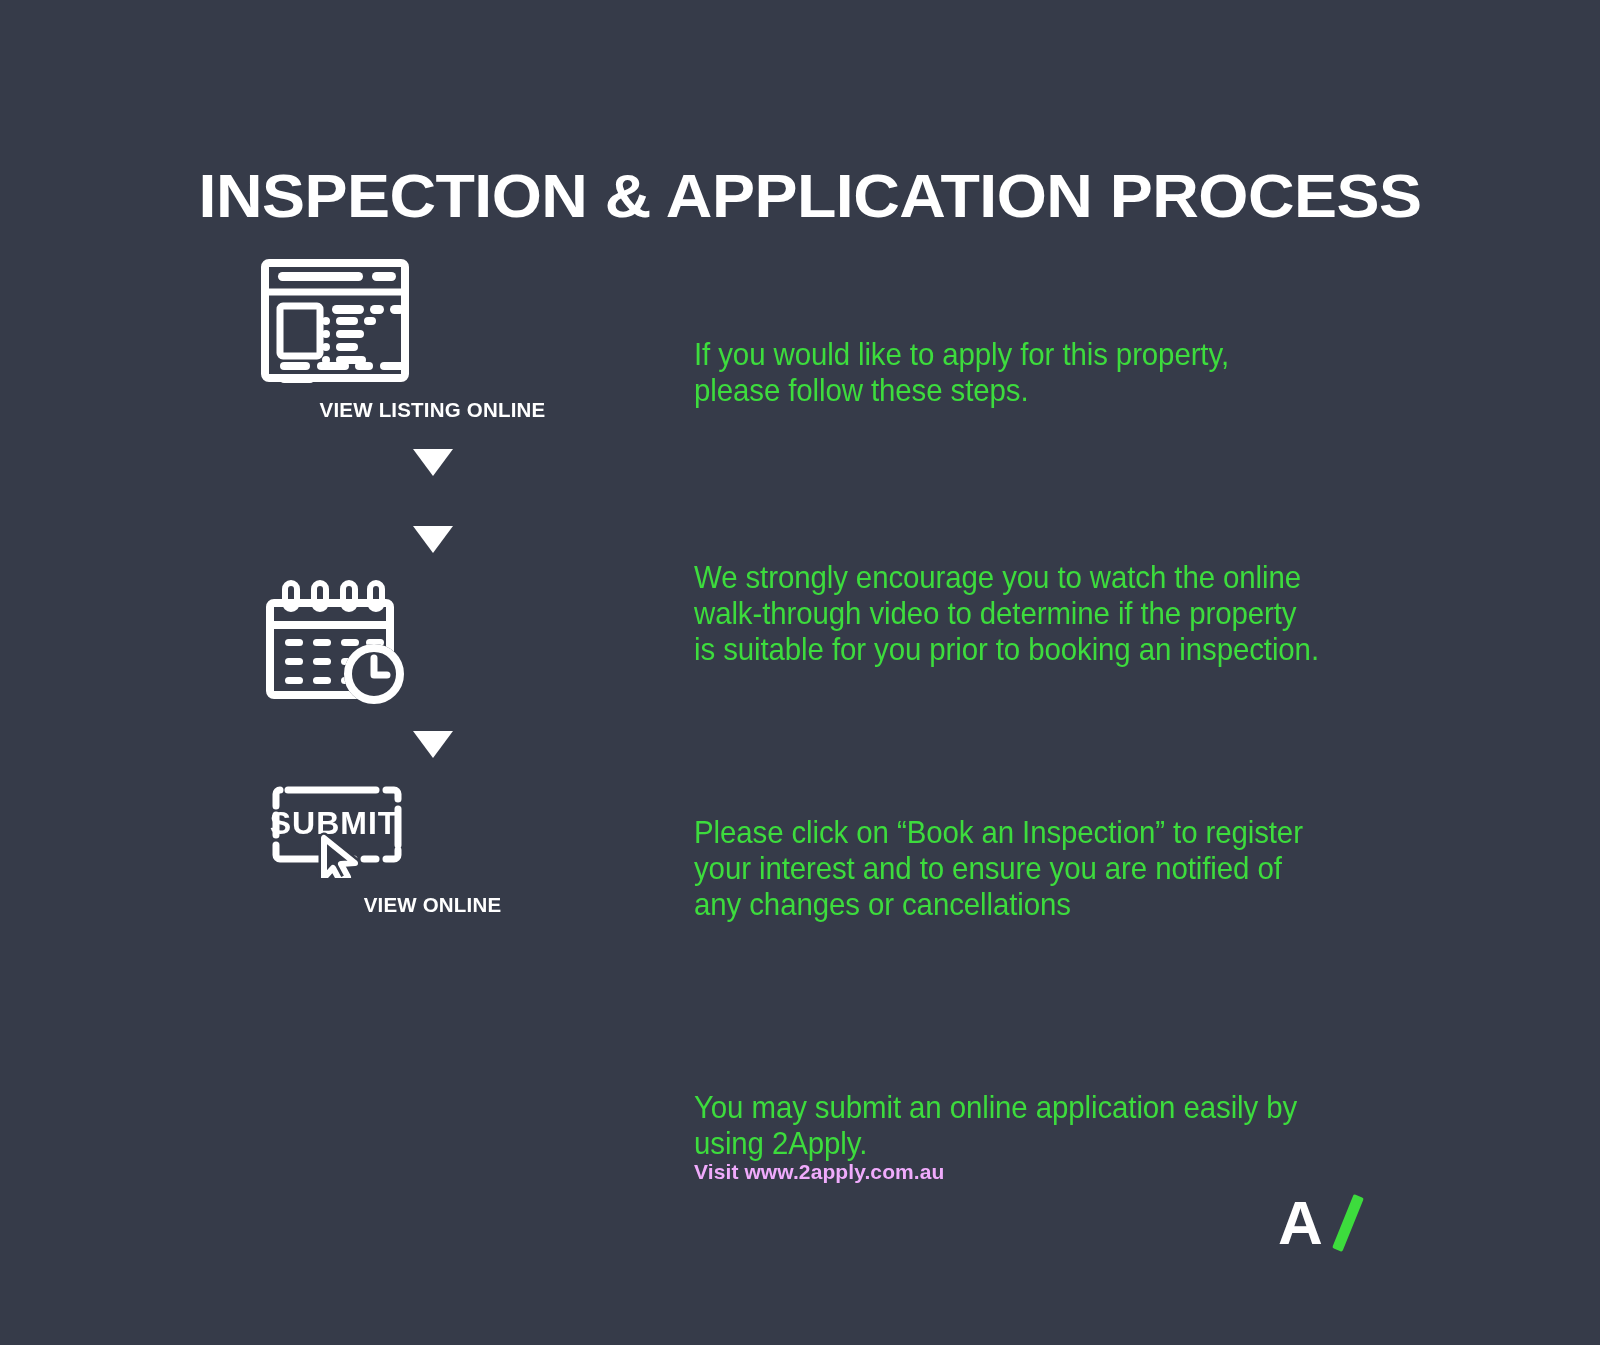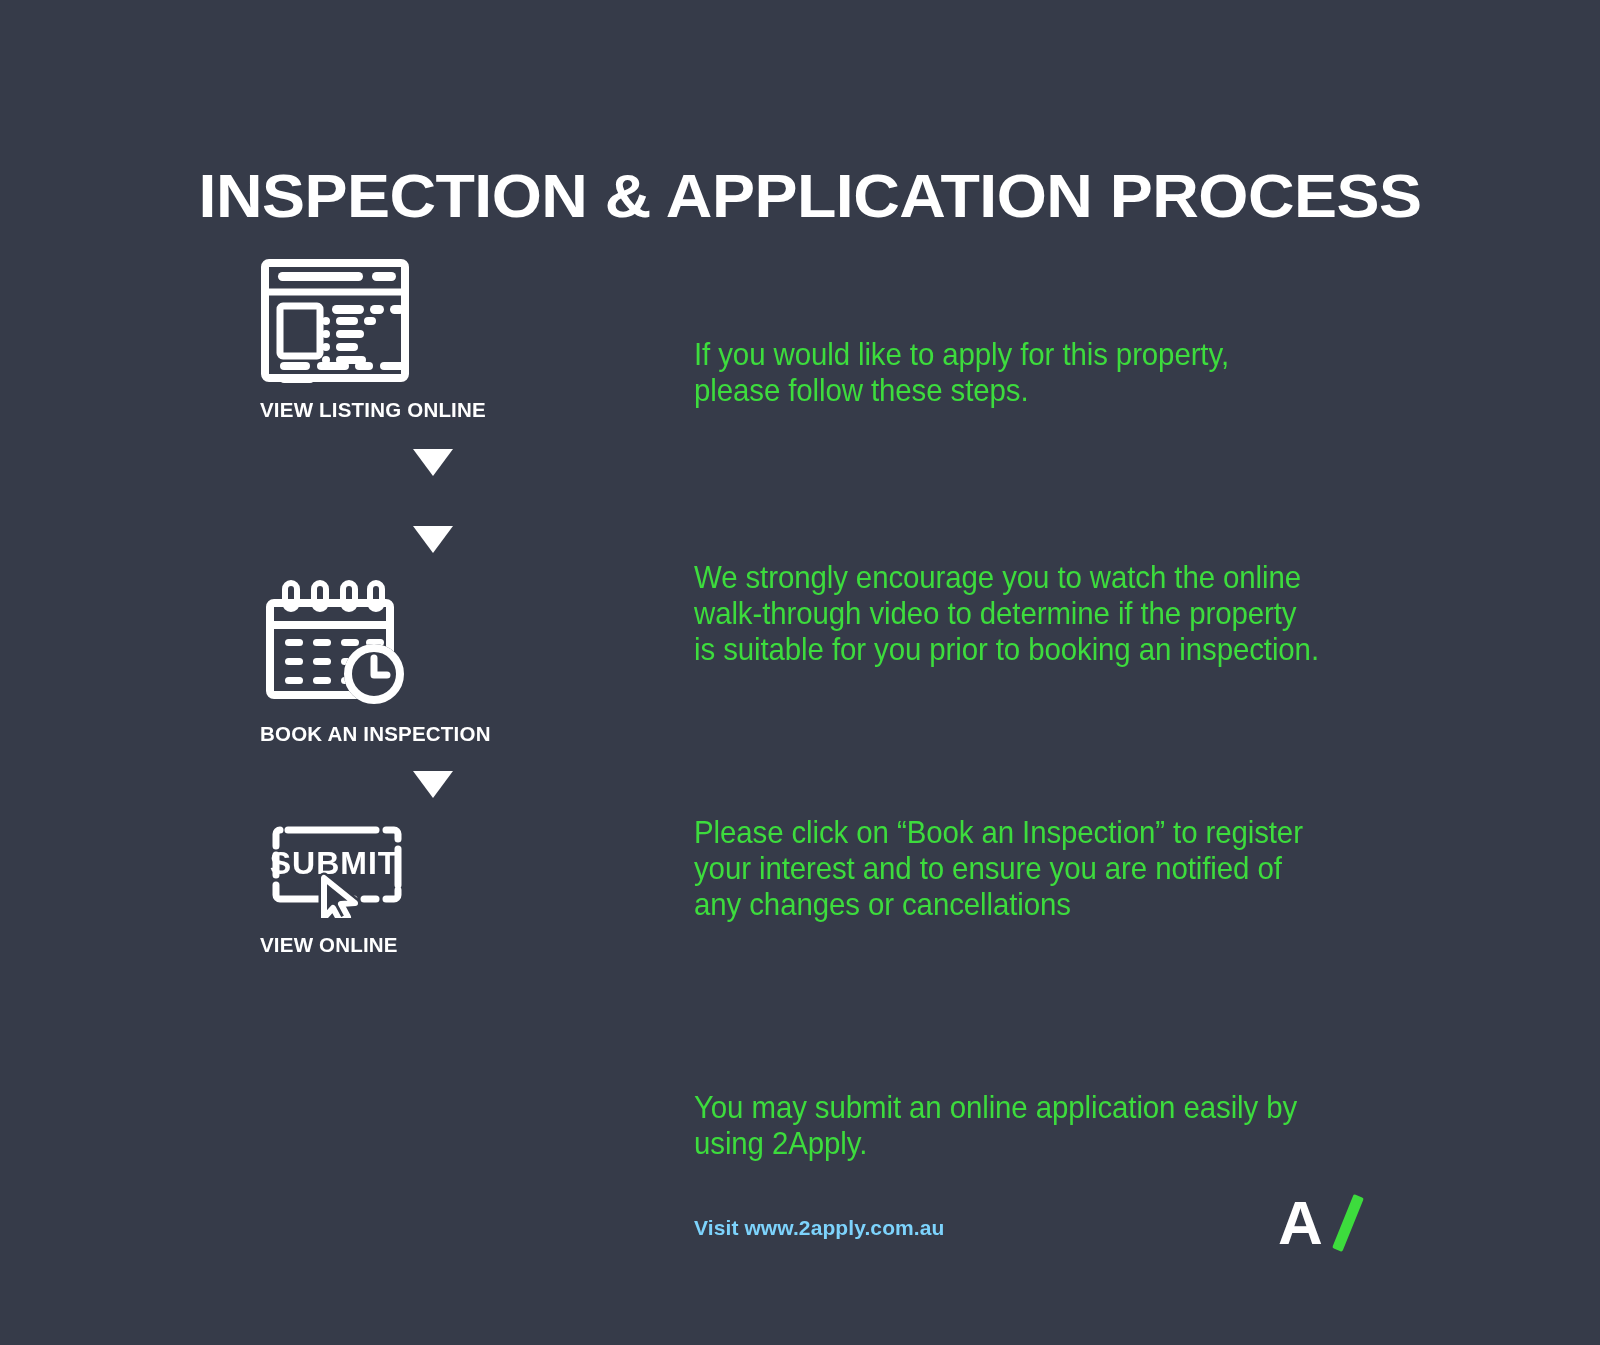--- a/index.html
+++ b/index.html
@@ -51,7 +51,7 @@
   .step {
     position: relative;
     width: 345px;
-    text-align: left;
+    text-align: center;
   }
 
   .step-icon {

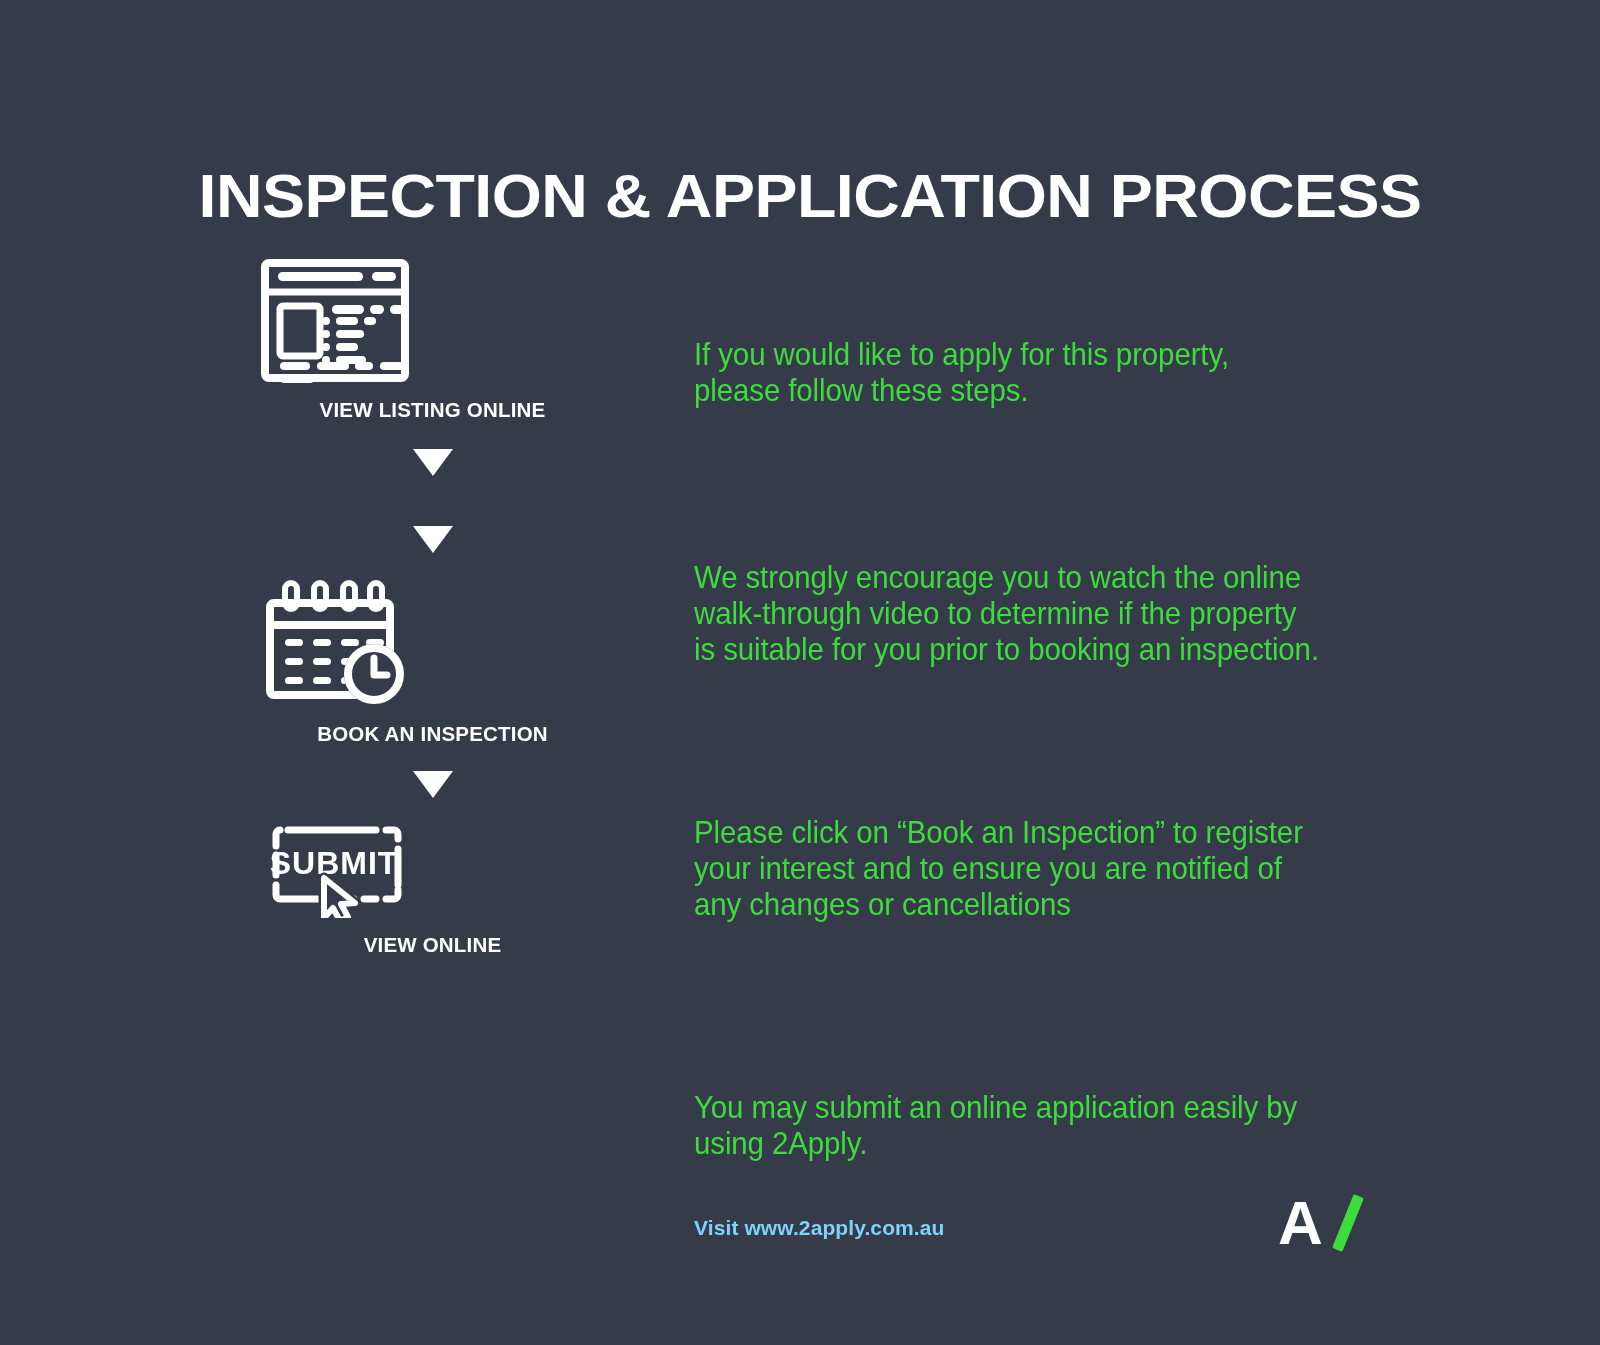--- a/index.html
+++ b/index.html
@@ -231,7 +231,6 @@
           <path d="M114 81 v17 h13" stroke="#ffffff" stroke-width="7" stroke-linecap="round" stroke-linejoin="round"></path>
         </svg>
       </span>
-      <div class="step-label">BOOK AN INSPECTION</div>
     </div>
 
     <div class="gap-b"></div>

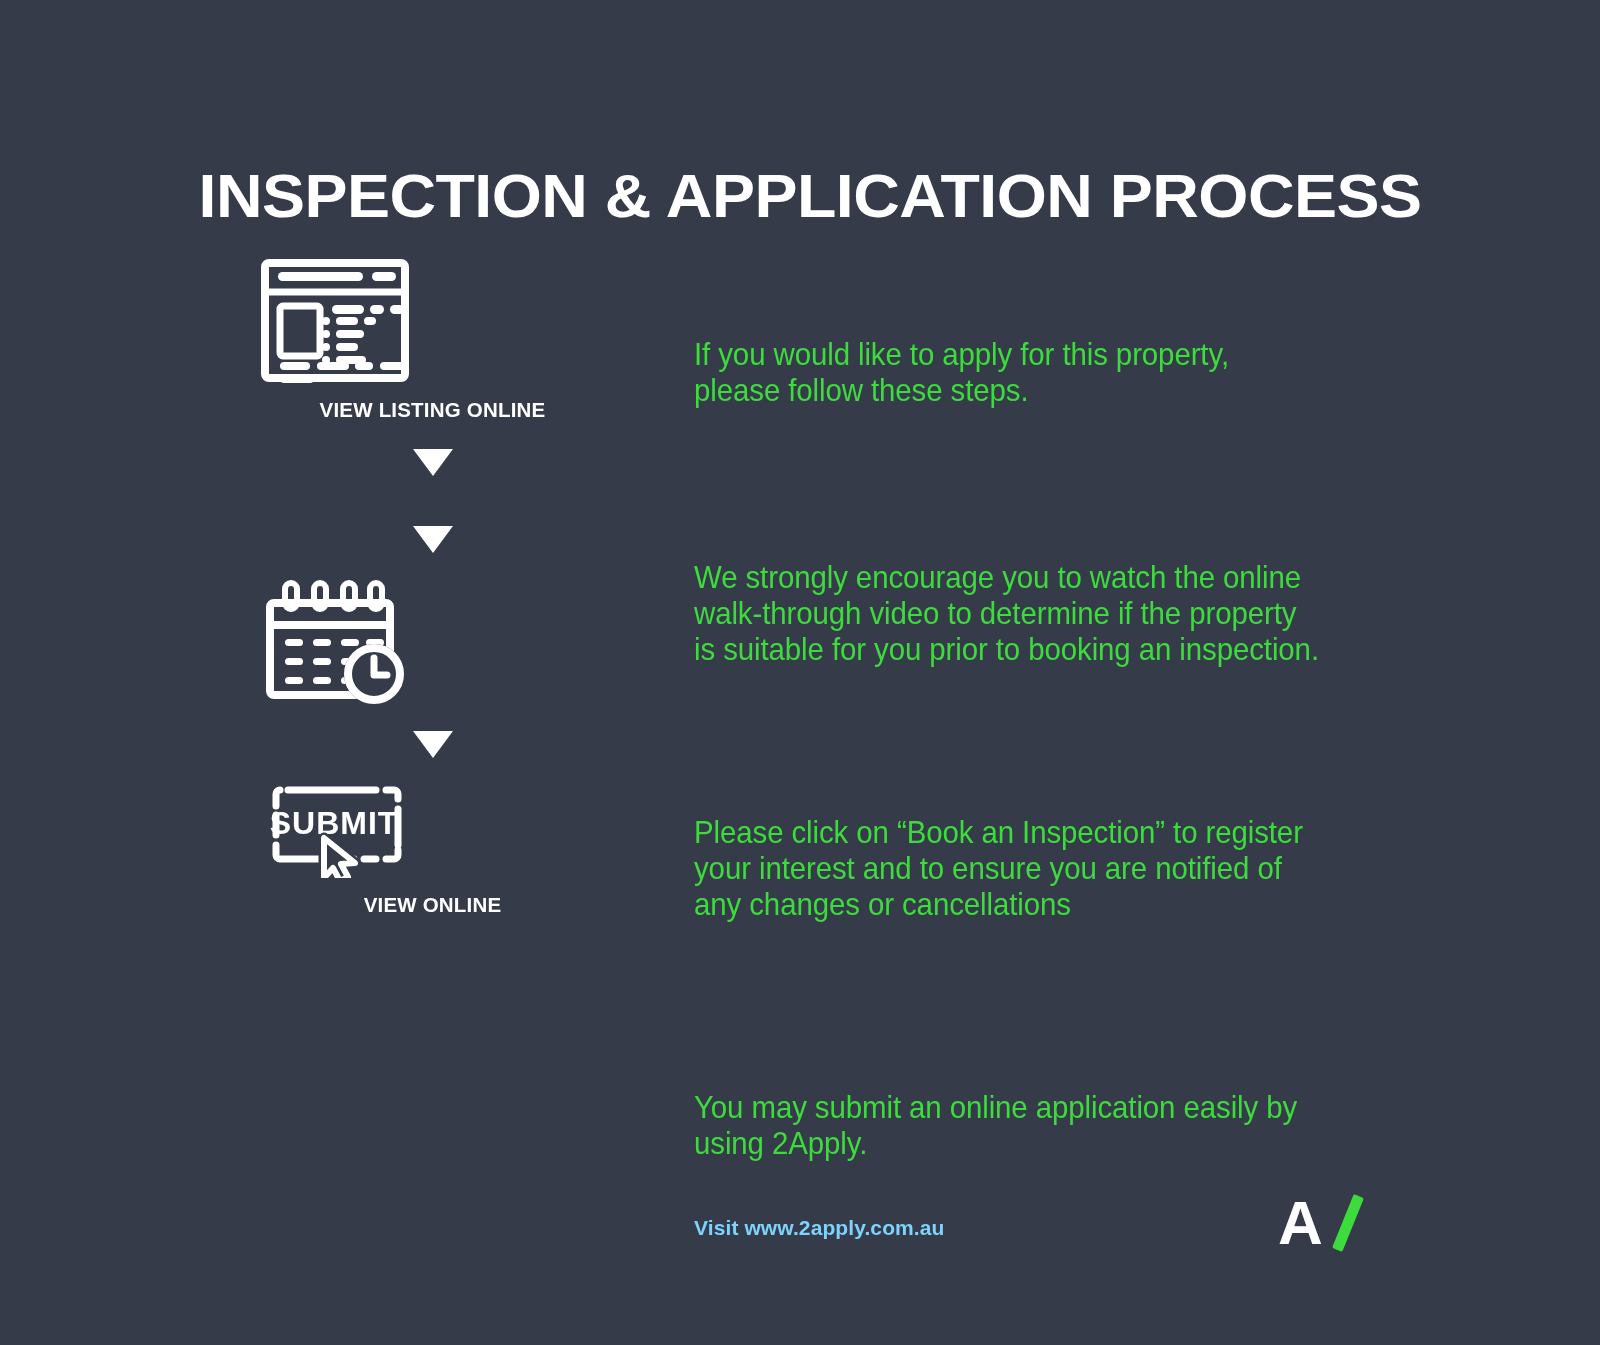--- a/index.html
+++ b/index.html
@@ -111,8 +111,8 @@
   .visit-line {
     position: absolute;
     left: 684px;
-    top: 1216px;
-    color: #7dd3fc;
+    top: 1160px;
+    color: #f0abfc;
     font-family: "Liberation Sans", sans-serif;
     font-weight: 700;
     font-size: 21px;

